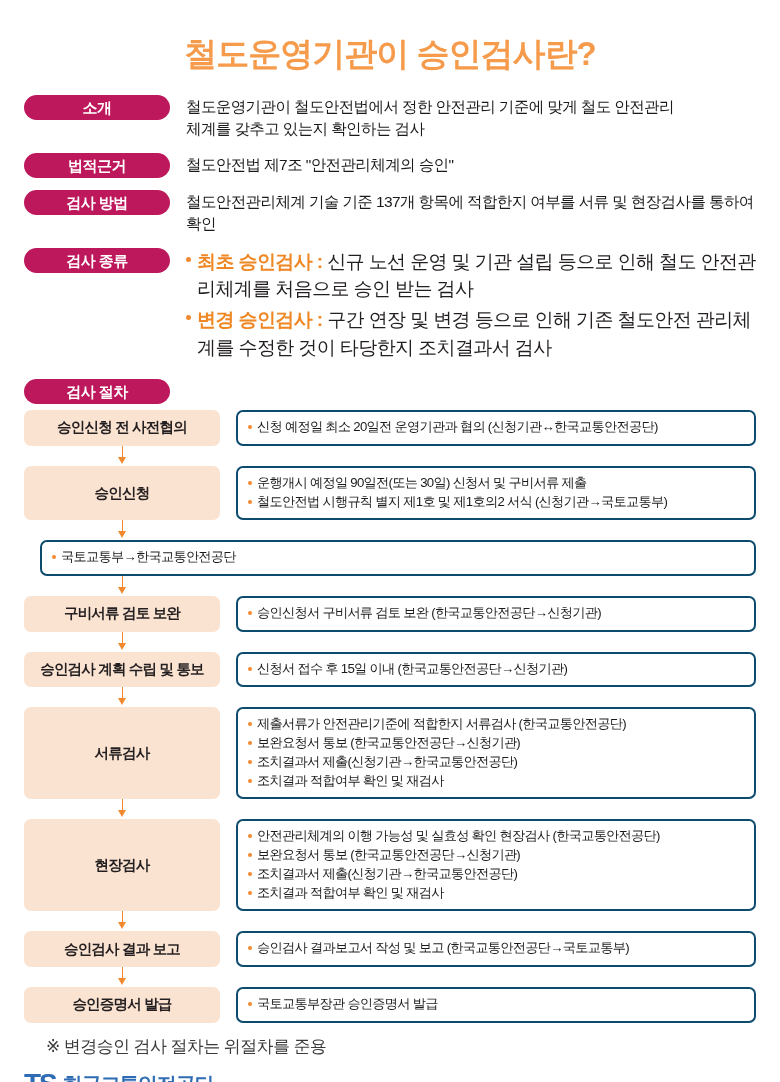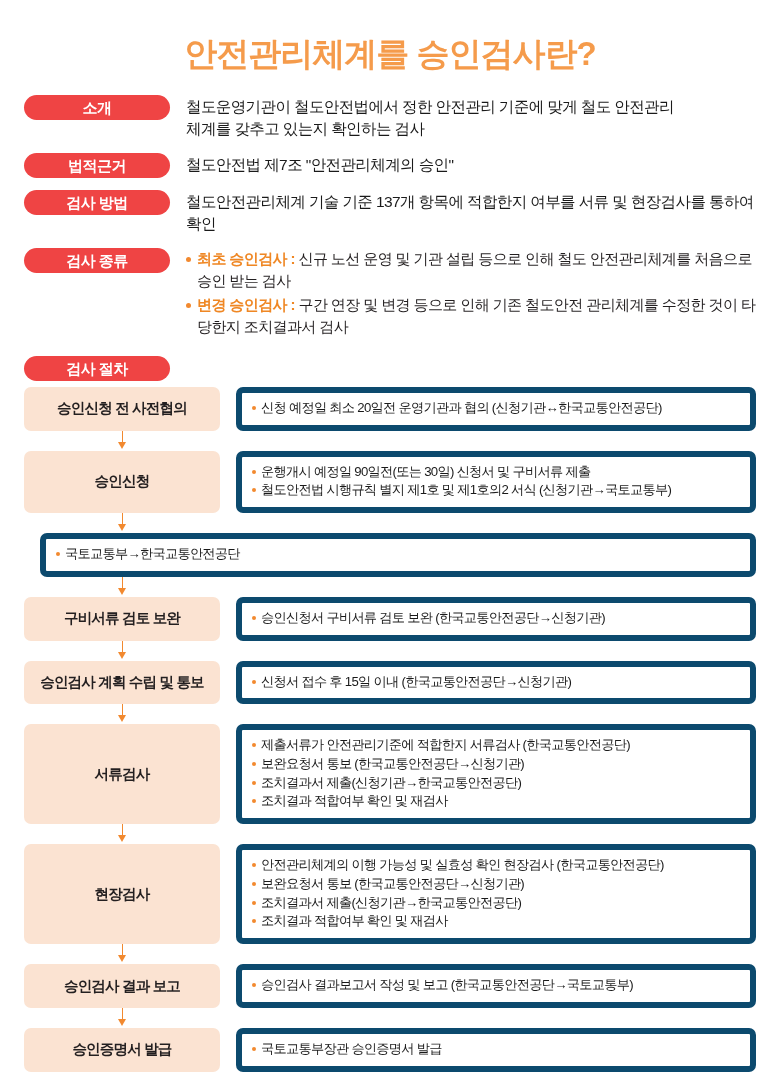--- a/index.html
+++ b/index.html
@@ -221,7 +221,7 @@
 
 <div class="page">
 
-  <div class="title">안전관리체계를 승인검사란?</div>
+  <div class="title">철도운영기관이 승인검사란?</div>
 
   <div class="info-row intro">
     <div class="pill">소개</div>

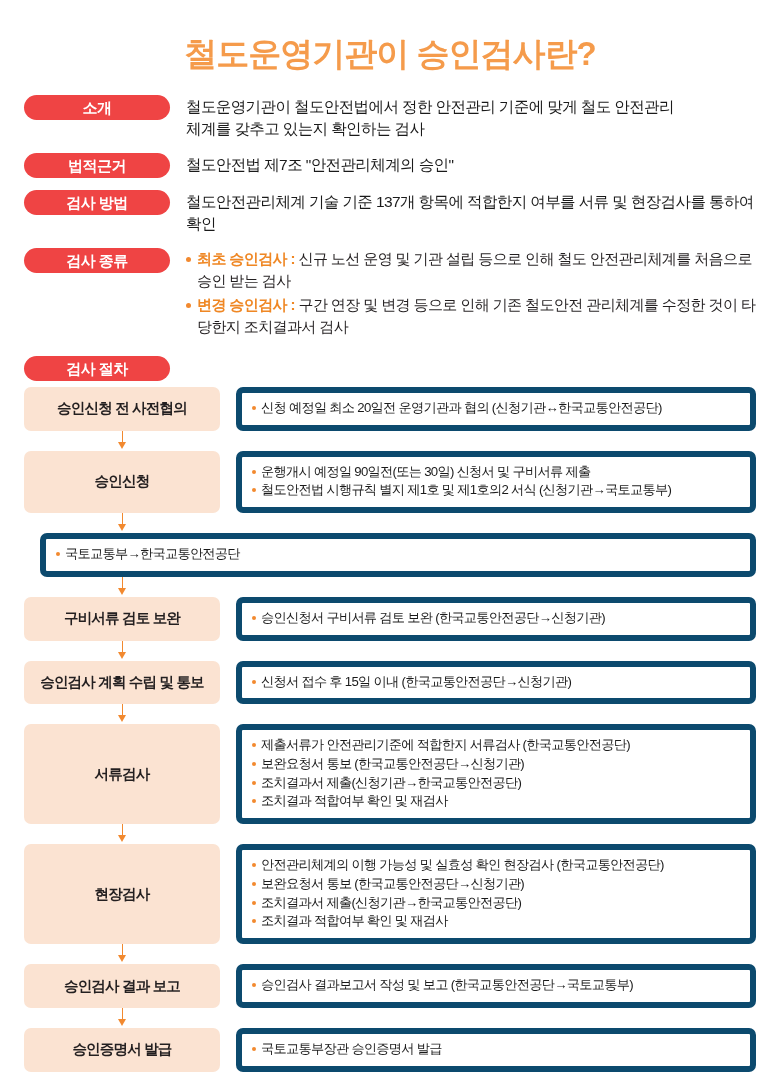--- a/index.html
+++ b/index.html
@@ -47,7 +47,7 @@
     height: 25px;
     line-height: 25px;
     border-radius: 13px;
-    background: #ef4444;
+    background: #be185d;
     color: #ffffff;
     font-size: 15px;
     font-weight: bold;

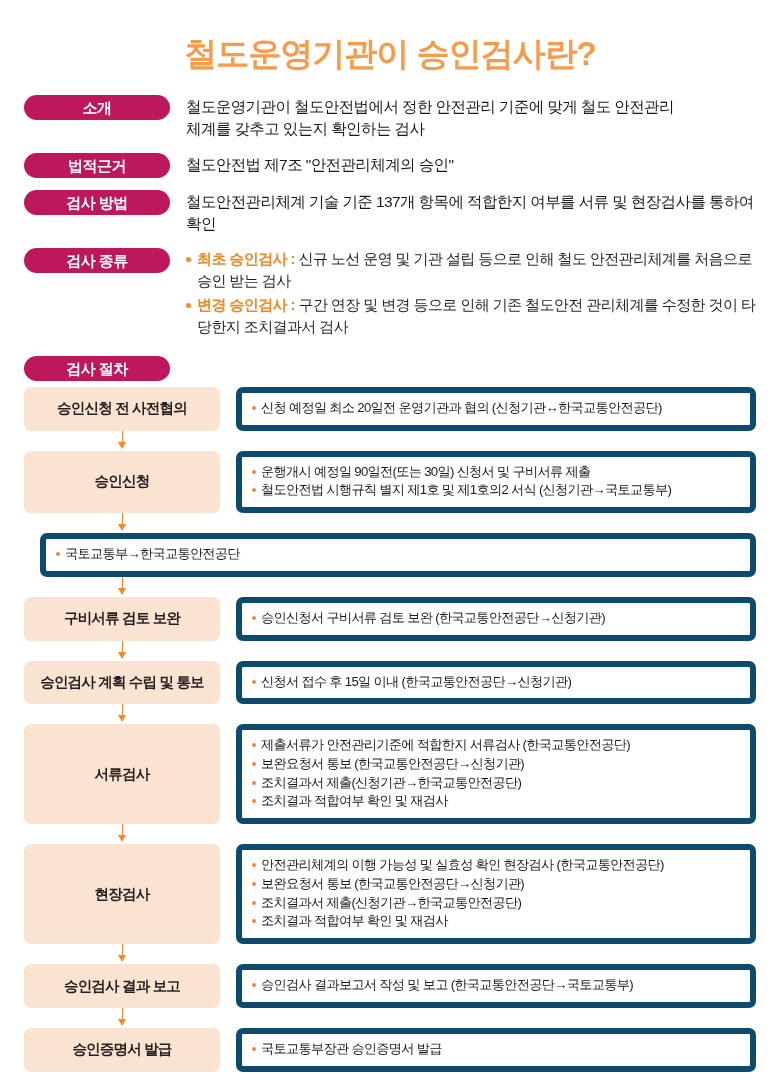--- a/index.html
+++ b/index.html
@@ -67,7 +67,7 @@
 
   .bullet-block { margin: 0; }
   .bullet-line {
-    font-size: 15px;
+    font-size: 19px;
     line-height: 1.45;
     letter-spacing: -0.6px;
     position: relative;

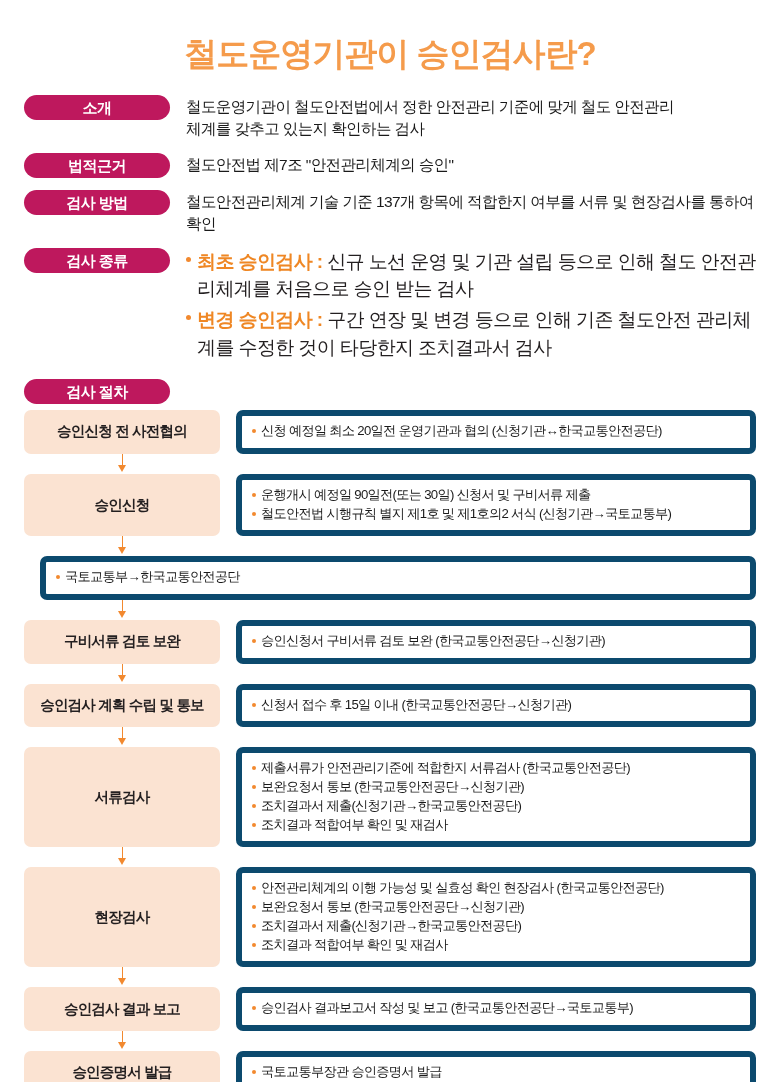--- a/index.html
+++ b/index.html
@@ -123,7 +123,7 @@
   .flow-right {
     flex: 1;
     margin-left: 16px;
-    border: 6px solid #0c4a6e;
+    border: 2px solid #0c4a6e;
     border-radius: 7px;
     padding: 6px 10px 7px 10px;
     box-sizing: border-box;

